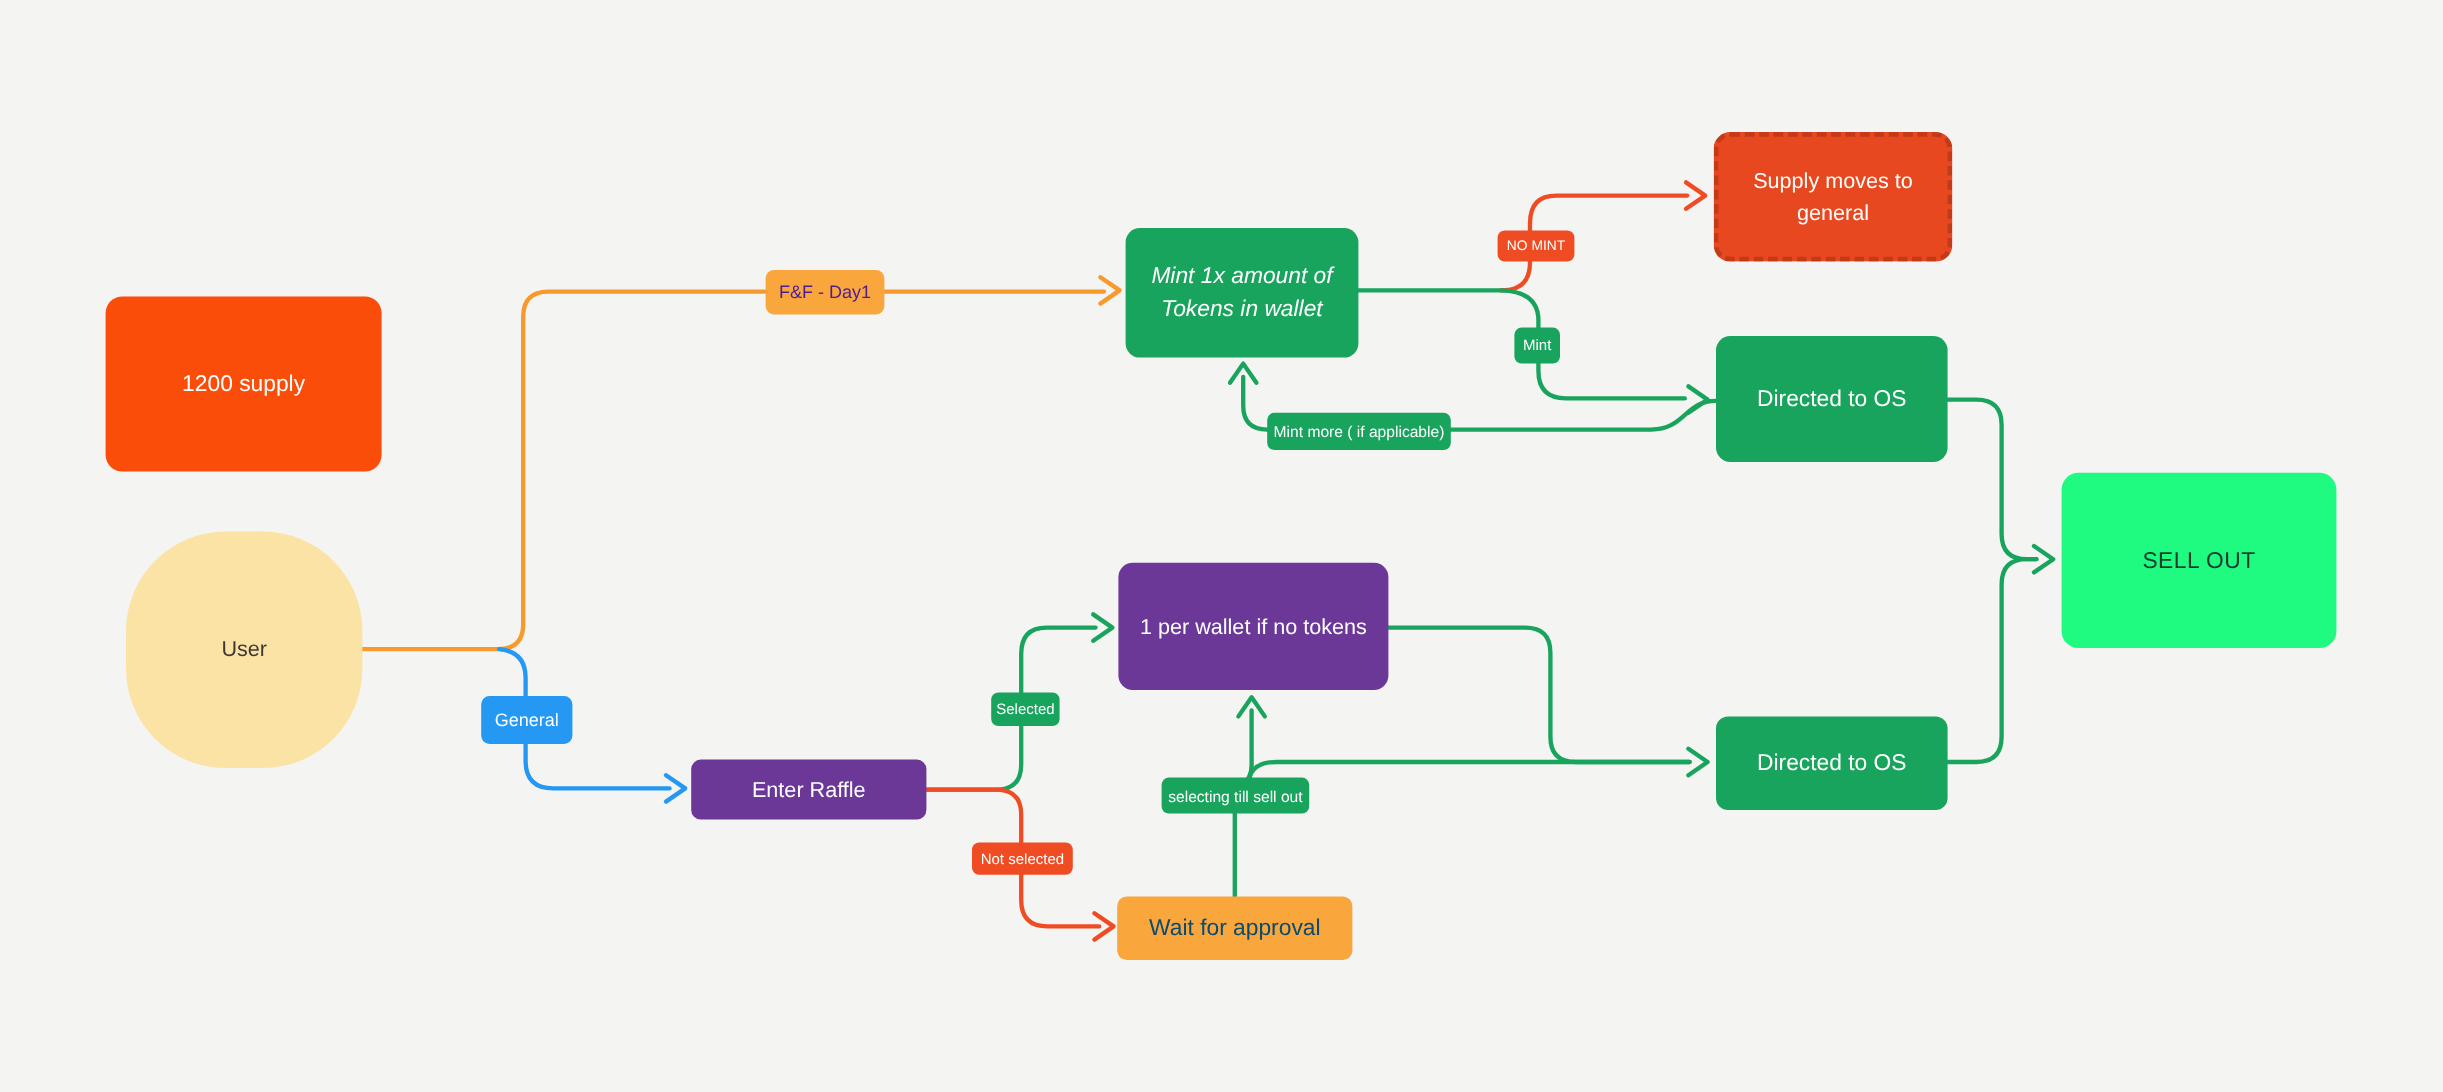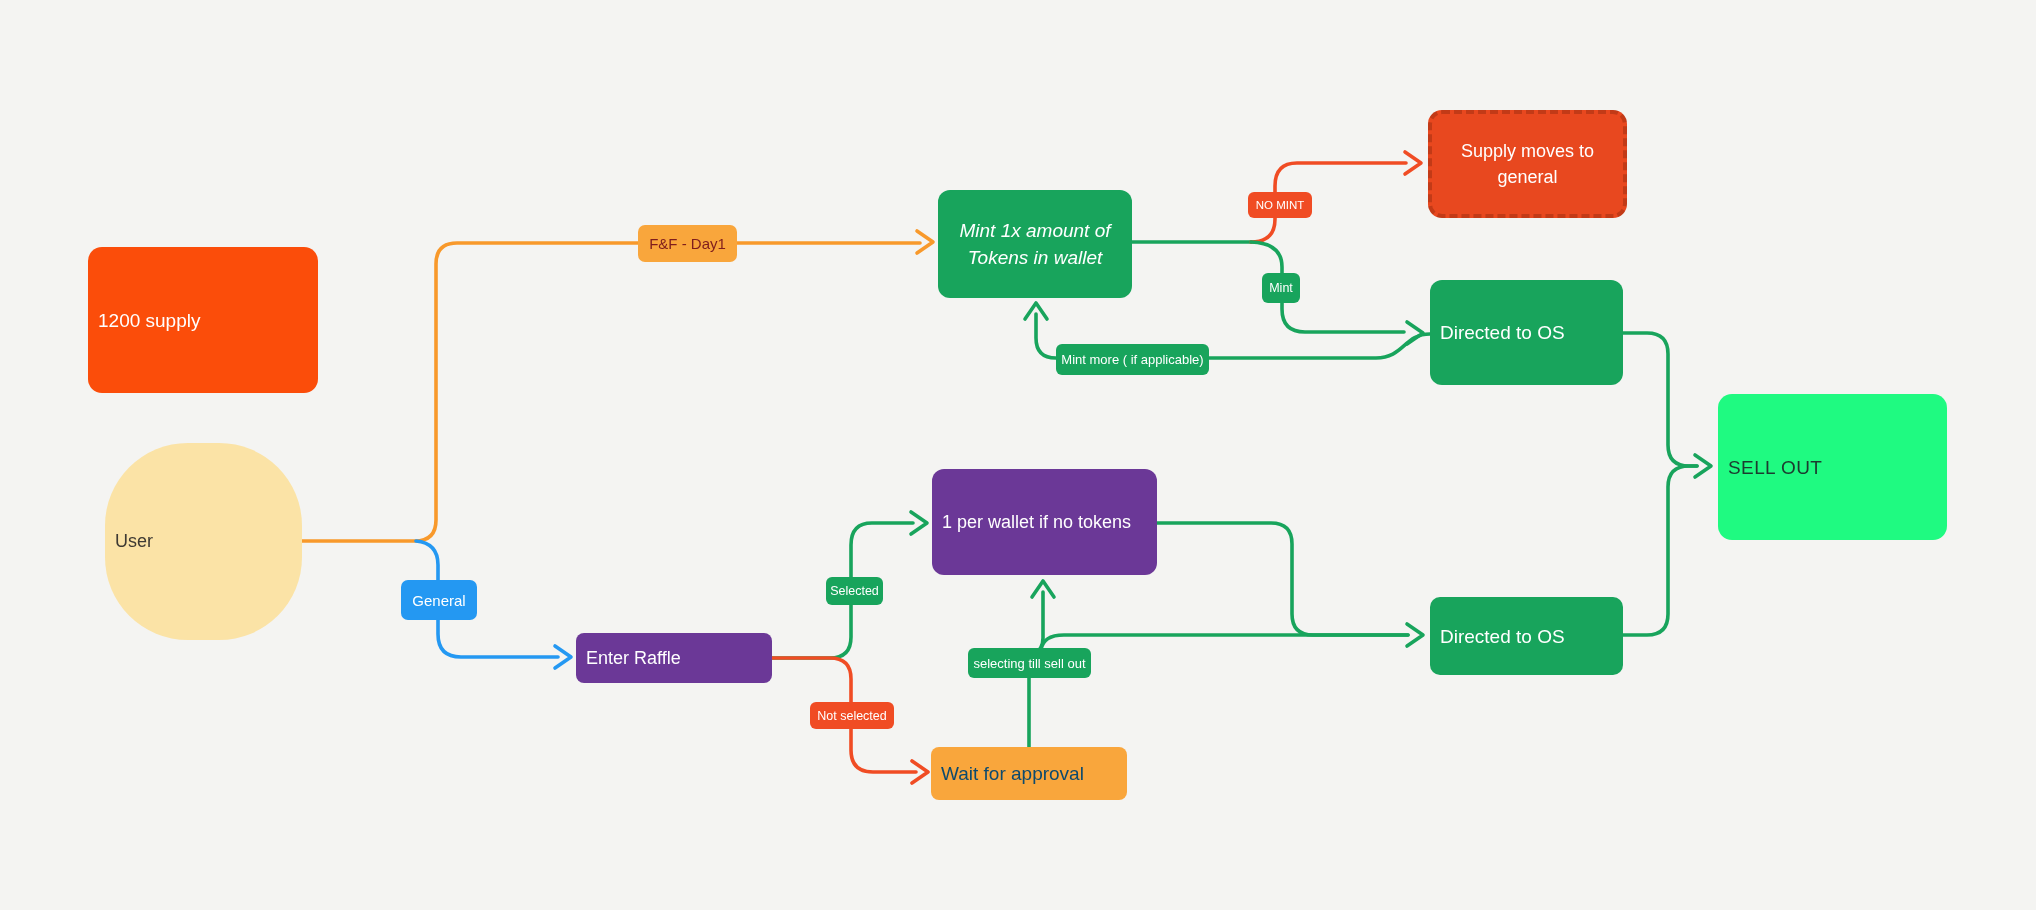--- a/index.html
+++ b/index.html
@@ -15,7 +15,7 @@
   .stroke-orange path{stroke:#F8992B;}
 
   .node{
-    position:absolute;display:flex;align-items:center;justify-content:flex-start;
+    position:absolute;display:flex;align-items:center;justify-content:center;
     text-align:center;box-sizing:border-box;padding:6px 10px;
     font-size:19px;line-height:27px;color:#FFFFFF;cursor:default;
   }

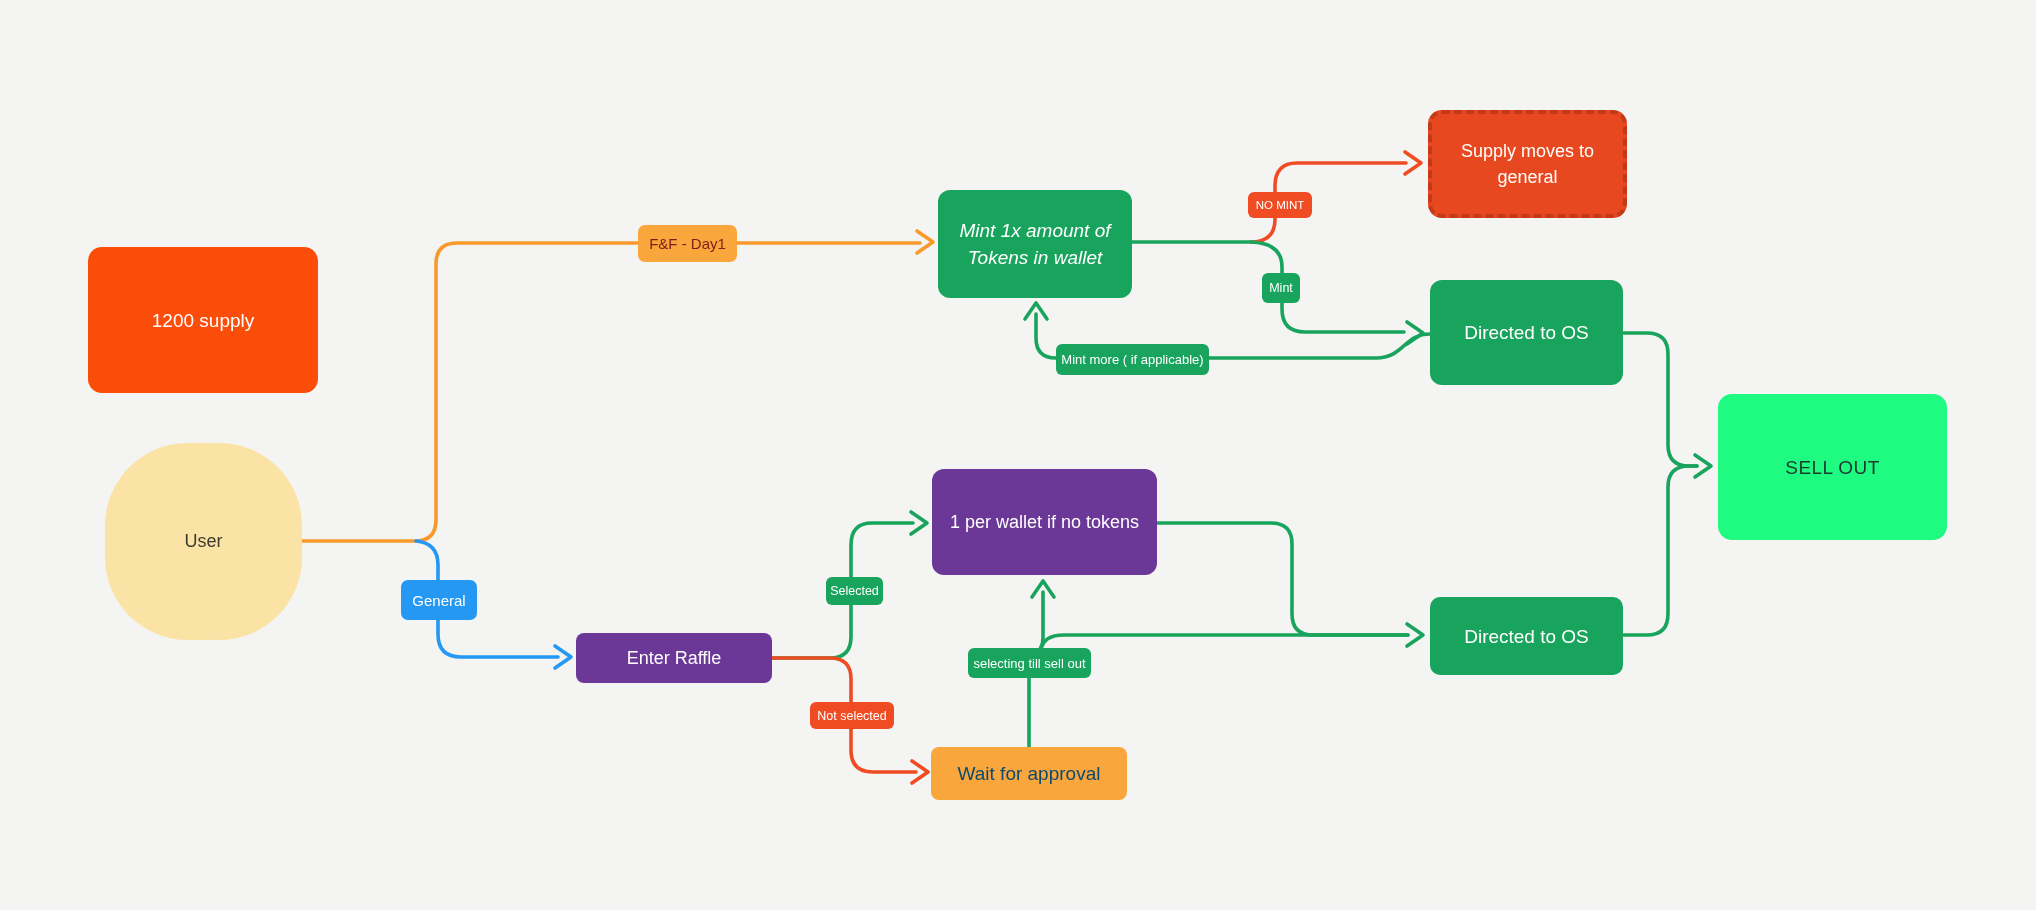--- a/index.html
+++ b/index.html
@@ -39,7 +39,7 @@
   #n-sellout{left:1718px;top:394px;width:229px;height:146px;background:#1FFA81;border-radius:14px;color:#1C3B2F;letter-spacing:.4px;}
 
   
-  #c-fnf{left:638px;top:225px;width:99px;height:37px;background:#F9A63C;color:#7f1d1d;font-size:15px;}
+  #c-fnf{left:638px;top:225px;width:99px;height:37px;background:#F9A63C;color:#4c1d95;font-size:15px;}
   #c-general{left:401px;top:580px;width:76px;height:40px;background:#2498F2;font-size:15px;}
   #c-nomint{left:1248px;top:192px;width:64px;height:26px;background:#F04C24;font-size:11.5px;border-radius:6px;}
   #c-mint{left:1262px;top:273px;width:38px;height:30px;background:#18A45C;font-size:12.5px;border-radius:6px;}

